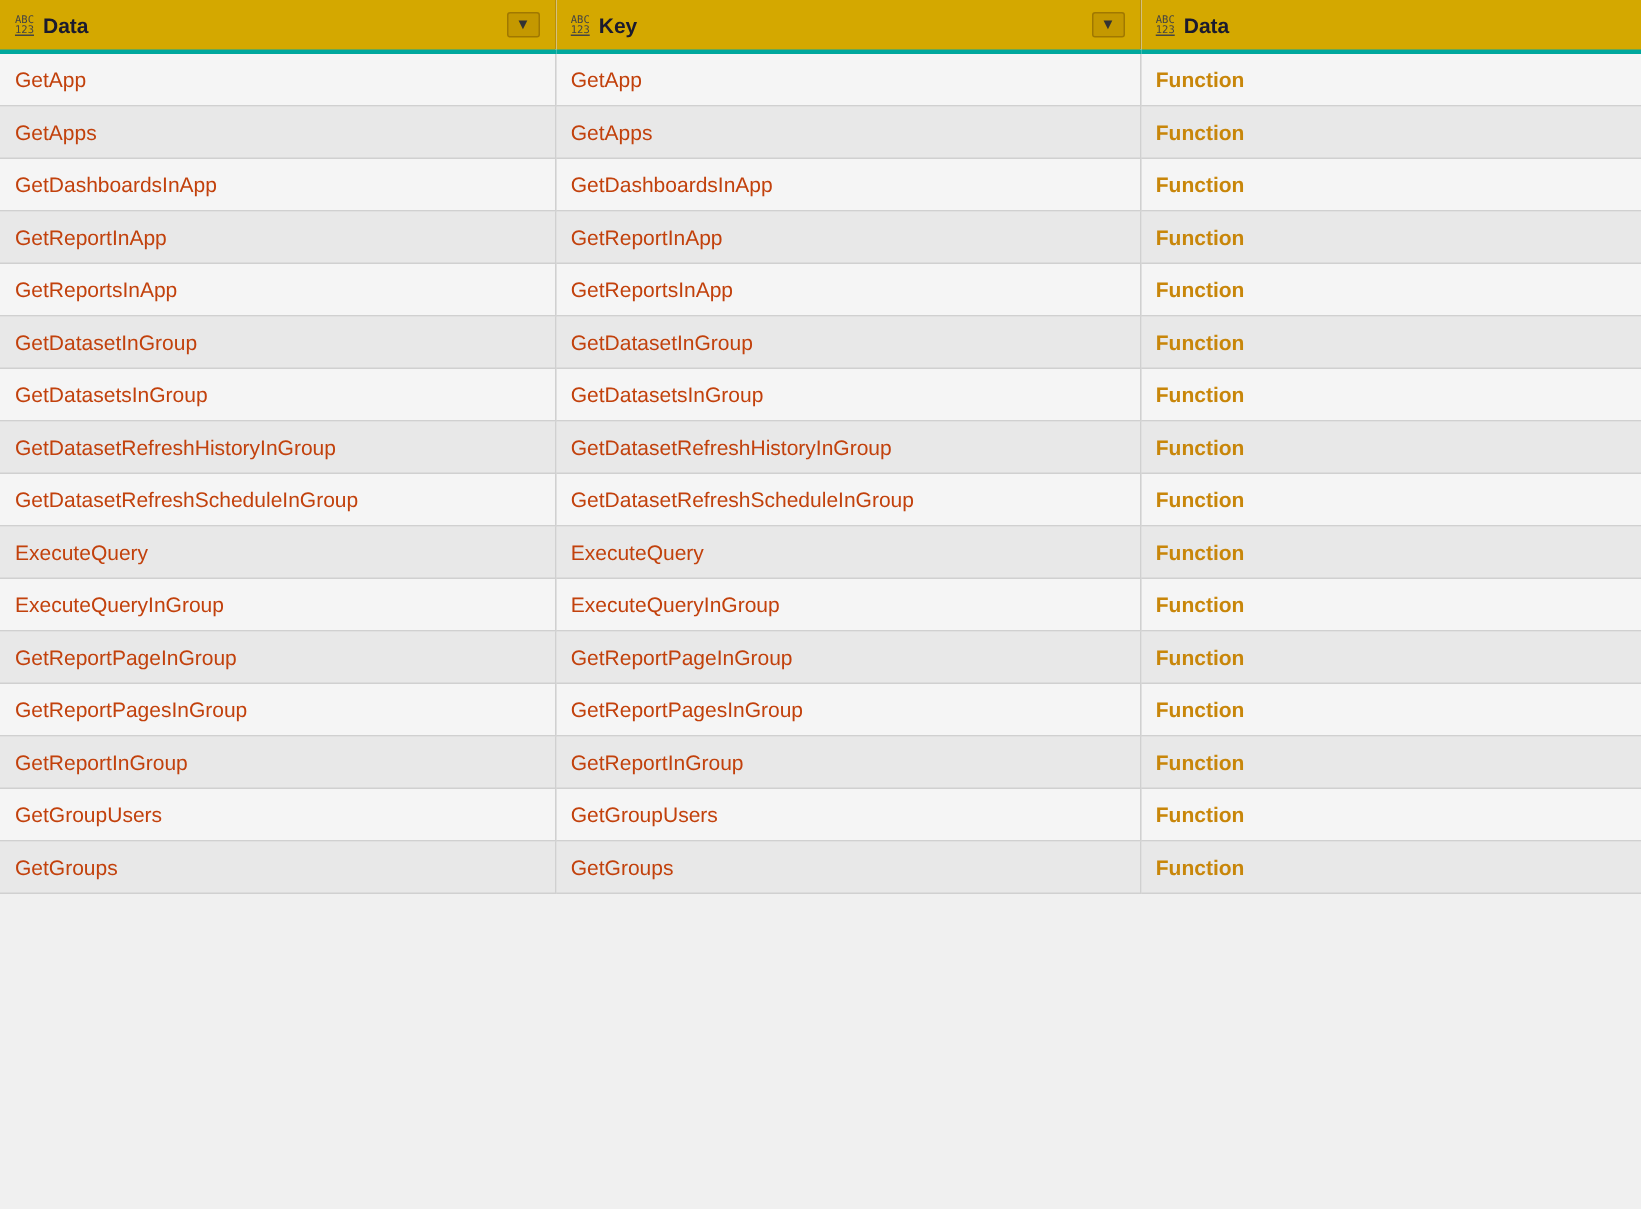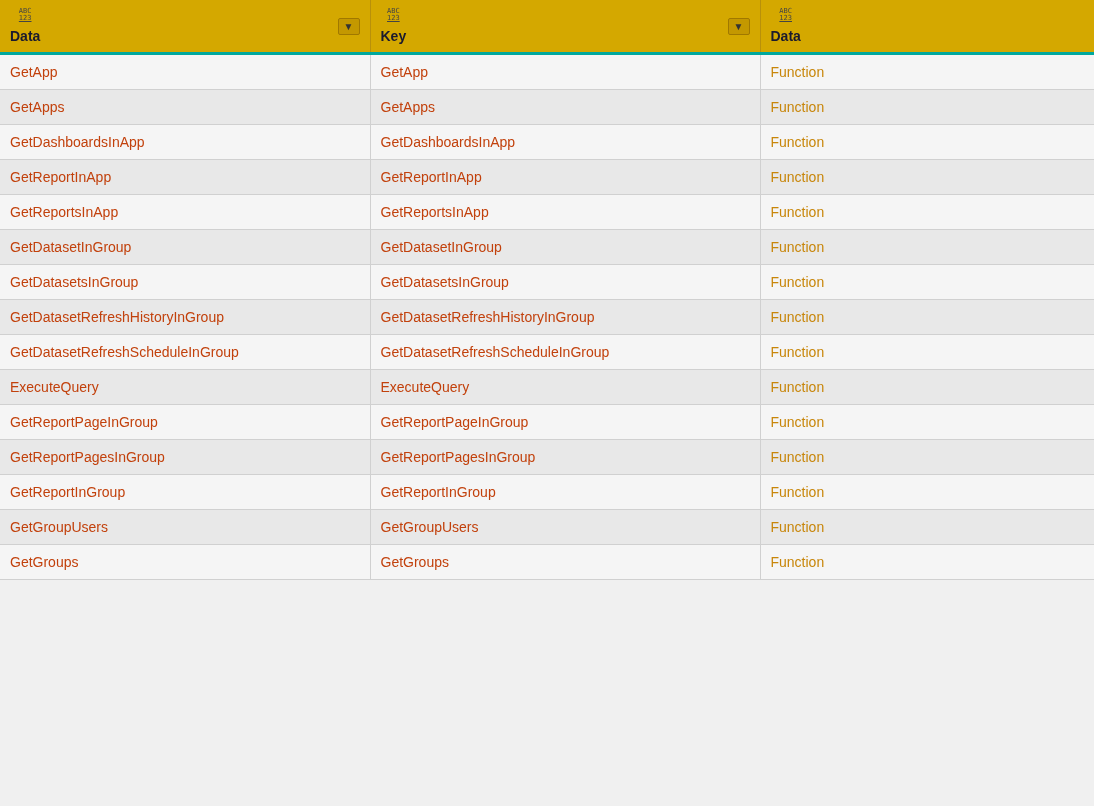--- a/index.html
+++ b/index.html
@@ -65,7 +65,6 @@
       display: flex;
       align-items: center;
       gap: 6px;
-      flex-direction: column;
     }
 
     .type-icon {

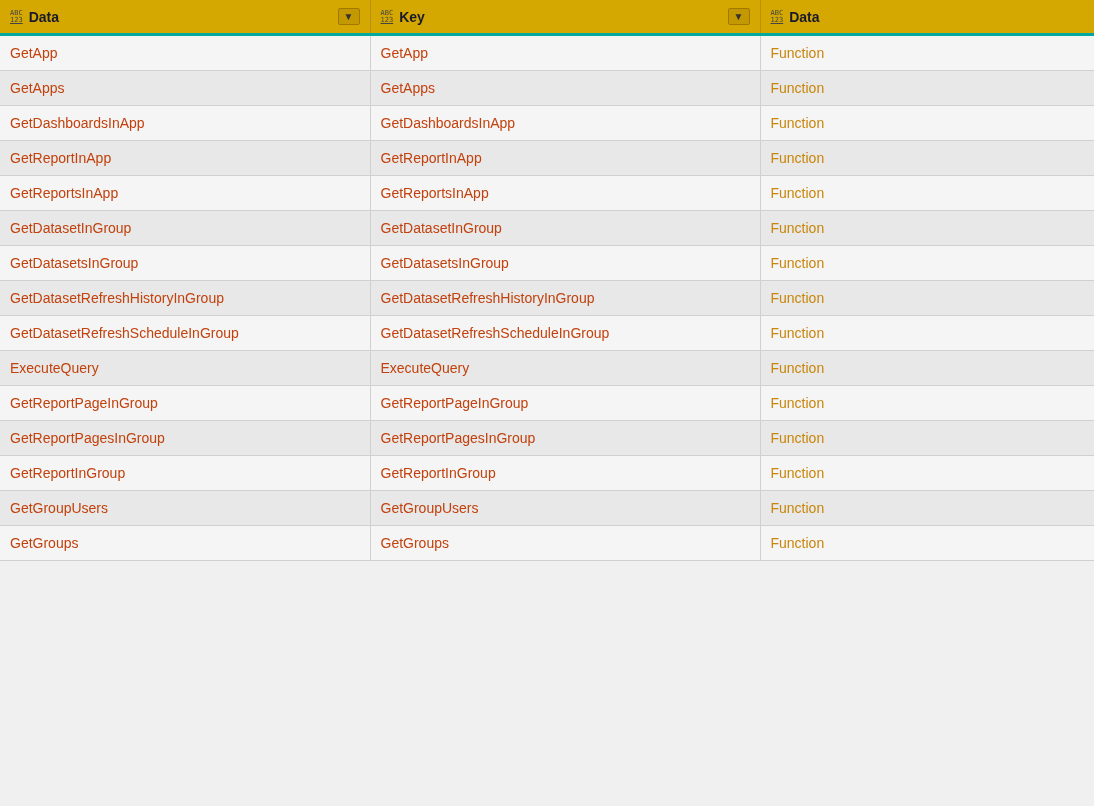--- a/index.html
+++ b/index.html
@@ -124,7 +124,7 @@
     tbody td:last-child {
       border-right: none;
       color: #c8860a;
-      font-weight: 400;
+      font-weight: 700;
     }
 
     .col-header-label {

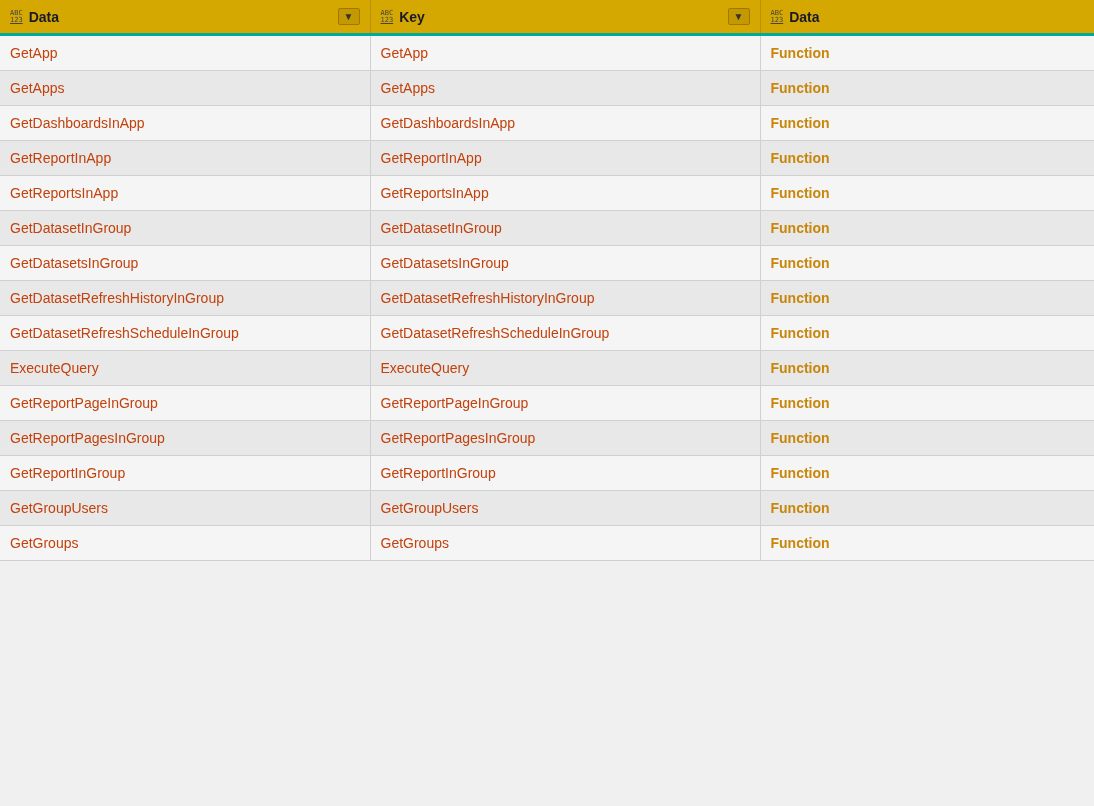--- a/index.html
+++ b/index.html
@@ -234,6 +234,11 @@
           <td style="color: rgb(200, 134, 10);">Function</td>
         </tr>
         <tr>
+          <td>ExecuteQueryInGroup</td>
+          <td>ExecuteQueryInGroup</td>
+          <td style="color: rgb(200, 134, 10);">Function</td>
+        </tr>
+        <tr>
           <td>GetReportPageInGroup</td>
           <td>GetReportPageInGroup</td>
           <td style="color: rgb(200, 134, 10);">Function</td>

